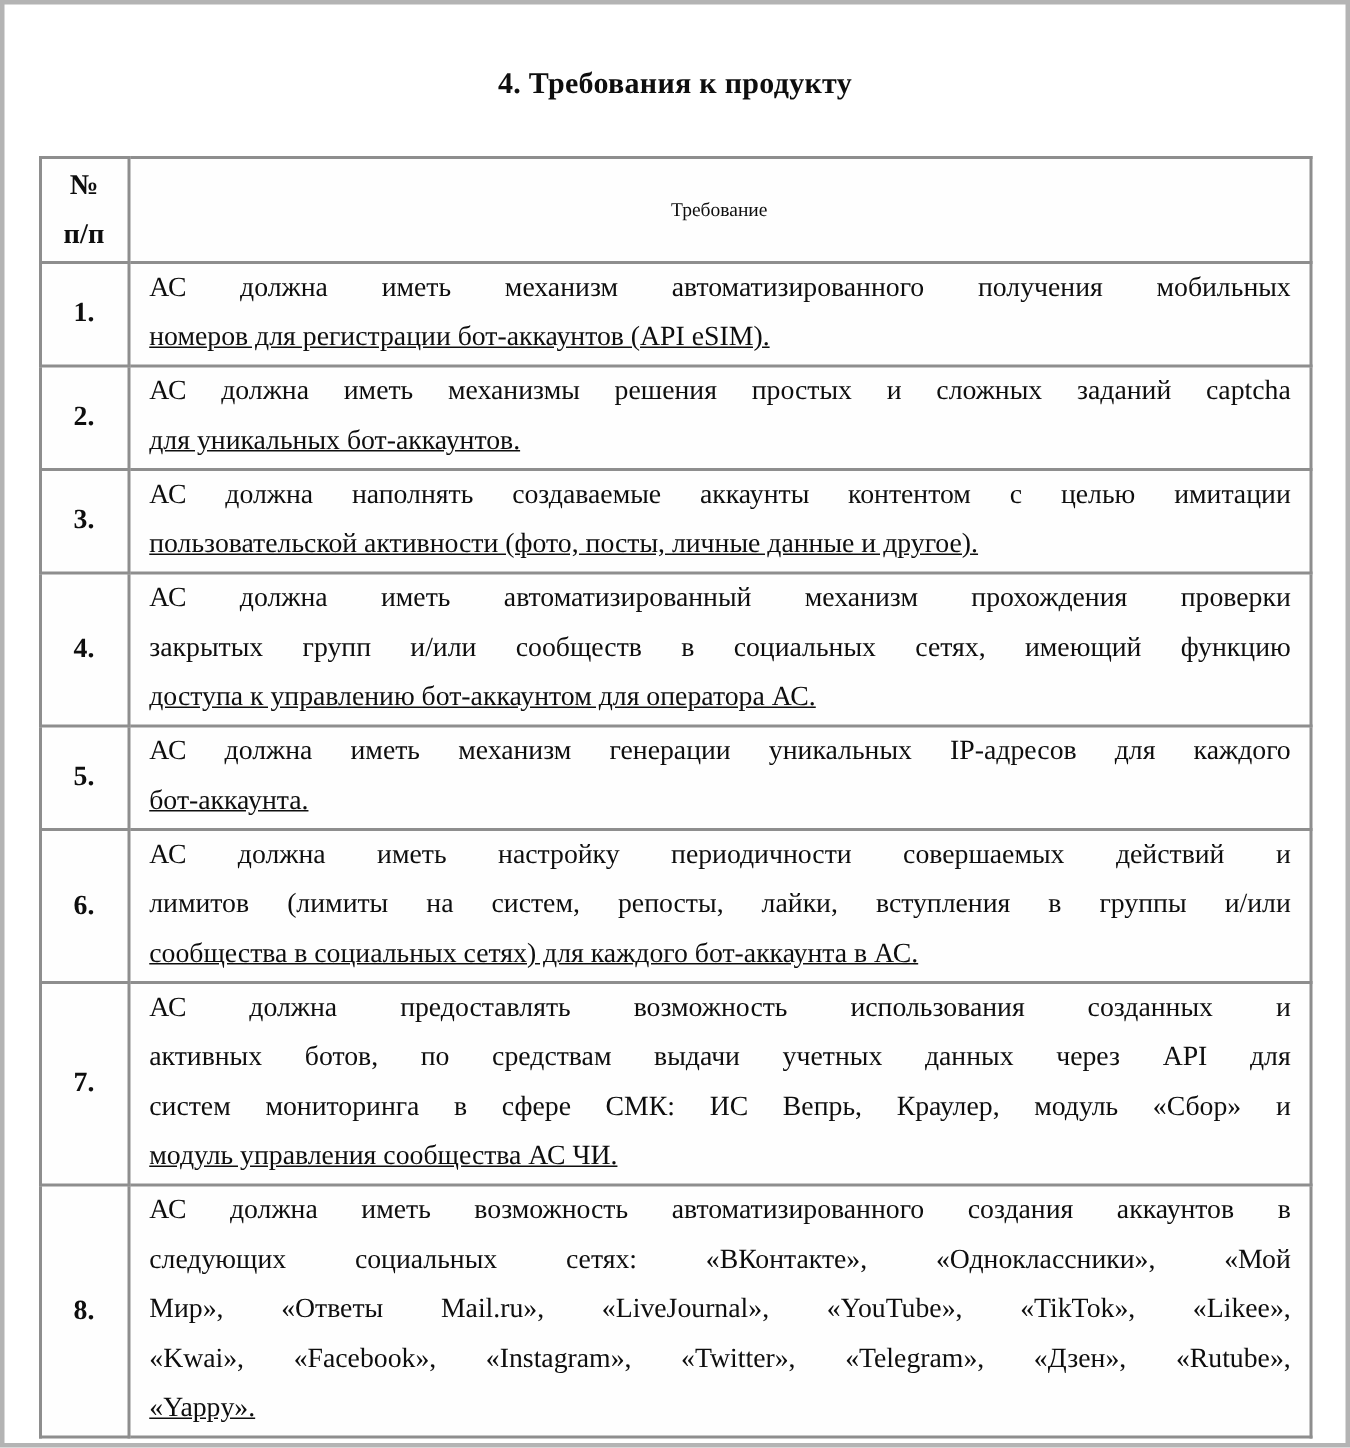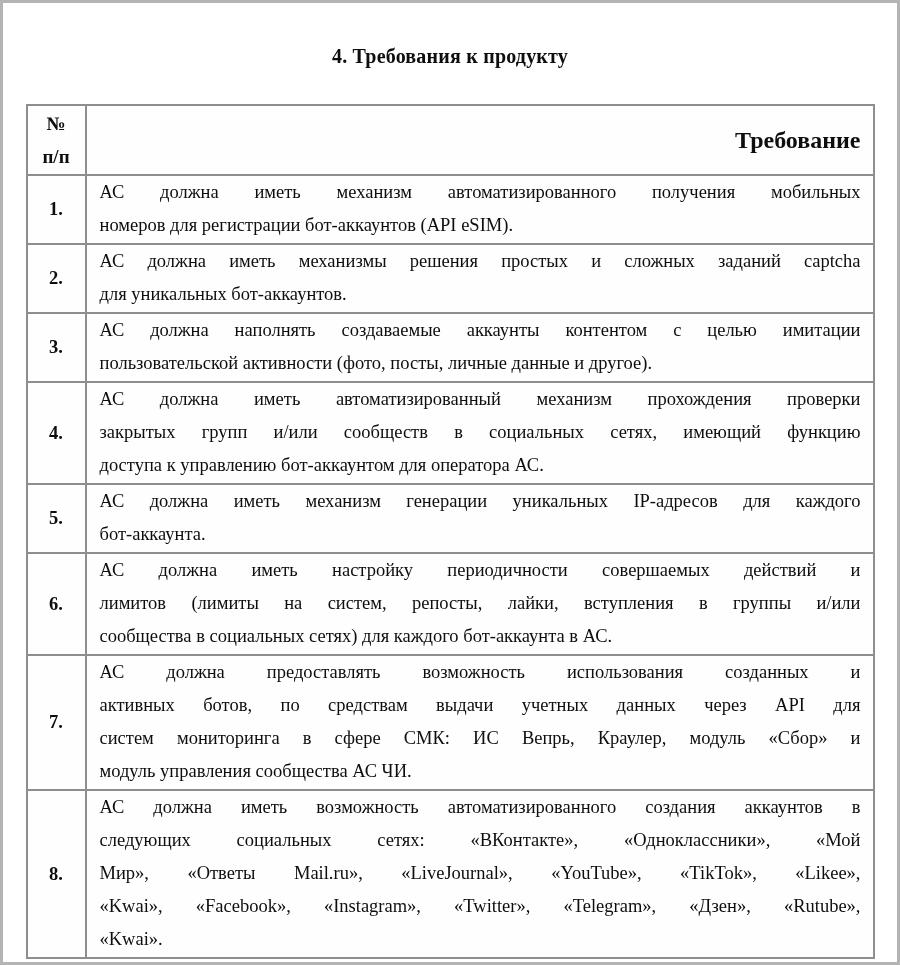--- a/index.html
+++ b/index.html
@@ -41,9 +41,9 @@
     padding: 1px 2px;
   }
   .req-header {
-    font-weight: bold;
-    font-size: 24px;
-    text-align: right;
+    font-weight: normal;
+    font-size: 13px;
+    text-align: center;
     padding: 1px 12px;
   }
   .num-cell {

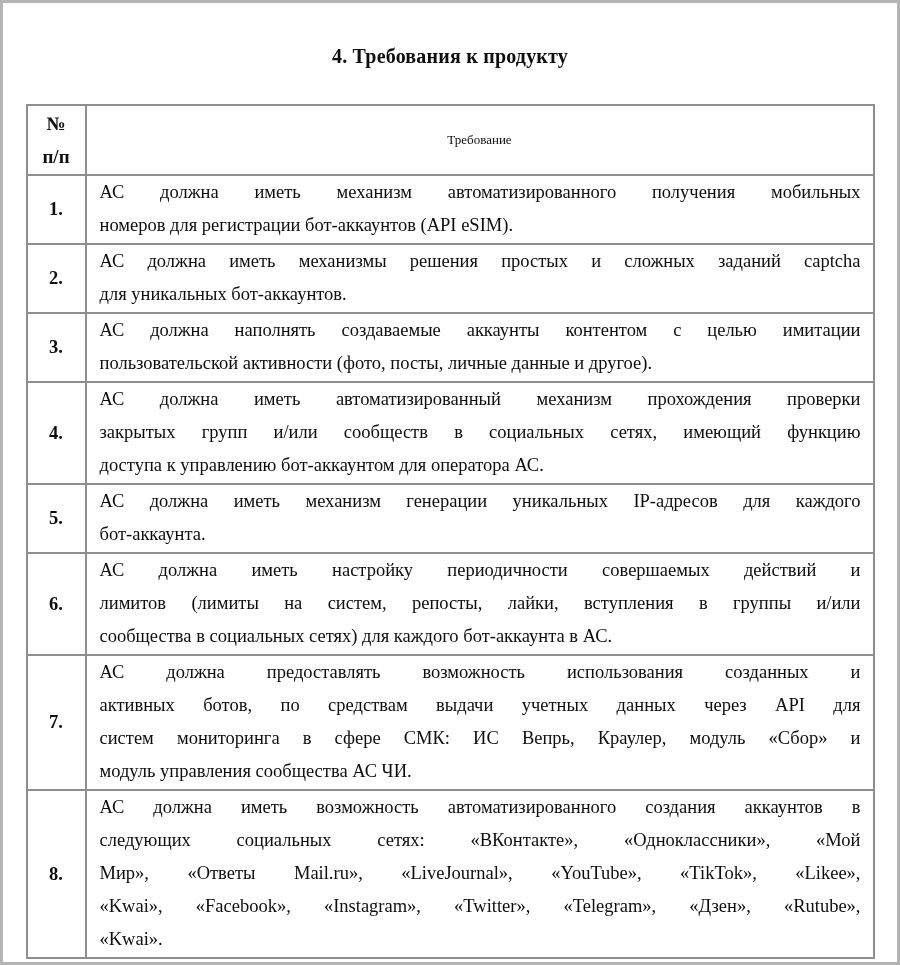--- a/index.html
+++ b/index.html
@@ -65,6 +65,7 @@
   }
   .req-line:last-child {
     text-align-last: left;
+    text-decoration: underline;
   }
 </style>
 </head>

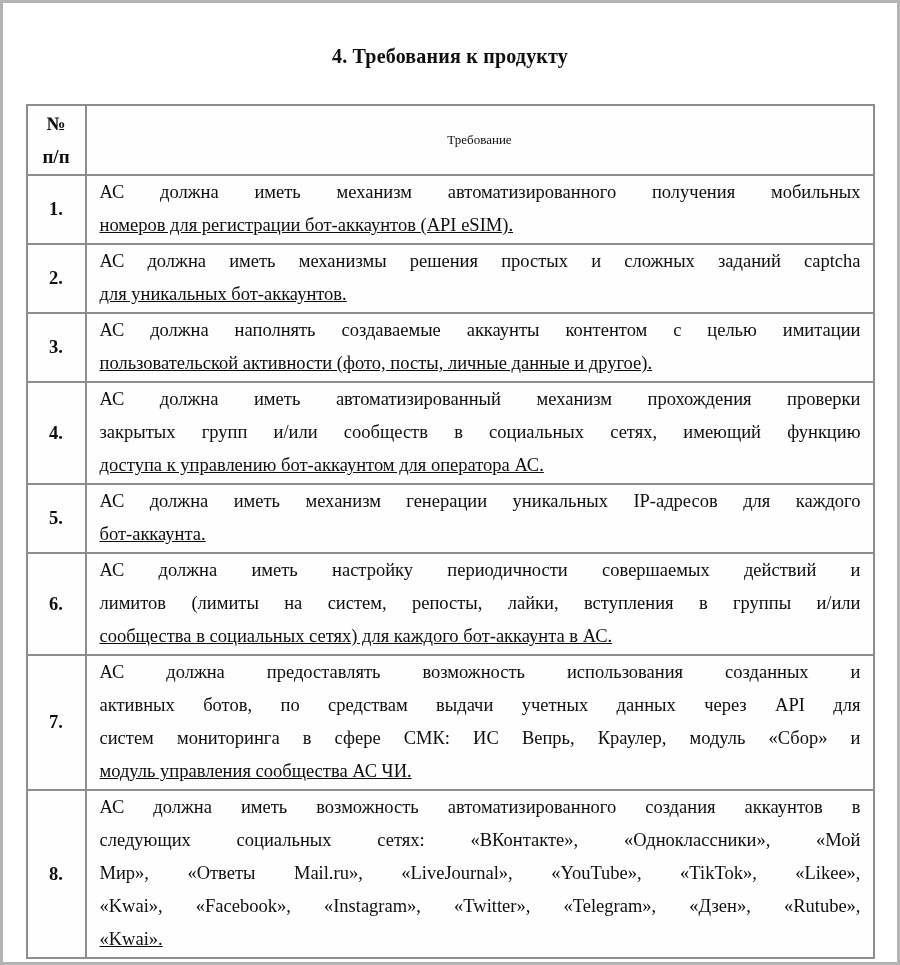--- a/index.html
+++ b/index.html
@@ -148,7 +148,7 @@
           <div class="req-line">следующих социальных сетях: «ВКонтакте», «Одноклассники», «Мой</div>
           <div class="req-line">Мир», «Ответы Mail.ru», «LiveJournal», «YouTube», «TikTok», «Likee»,</div>
           <div class="req-line">«Kwai», «Facebook», «Instagram», «Twitter», «Telegram», «Дзен», «Rutube»,</div>
-          <div class="req-line">«Kwai».</div>
+          <div class="req-line">«Yappy».</div>
         </td>
       </tr>
     </tbody>

